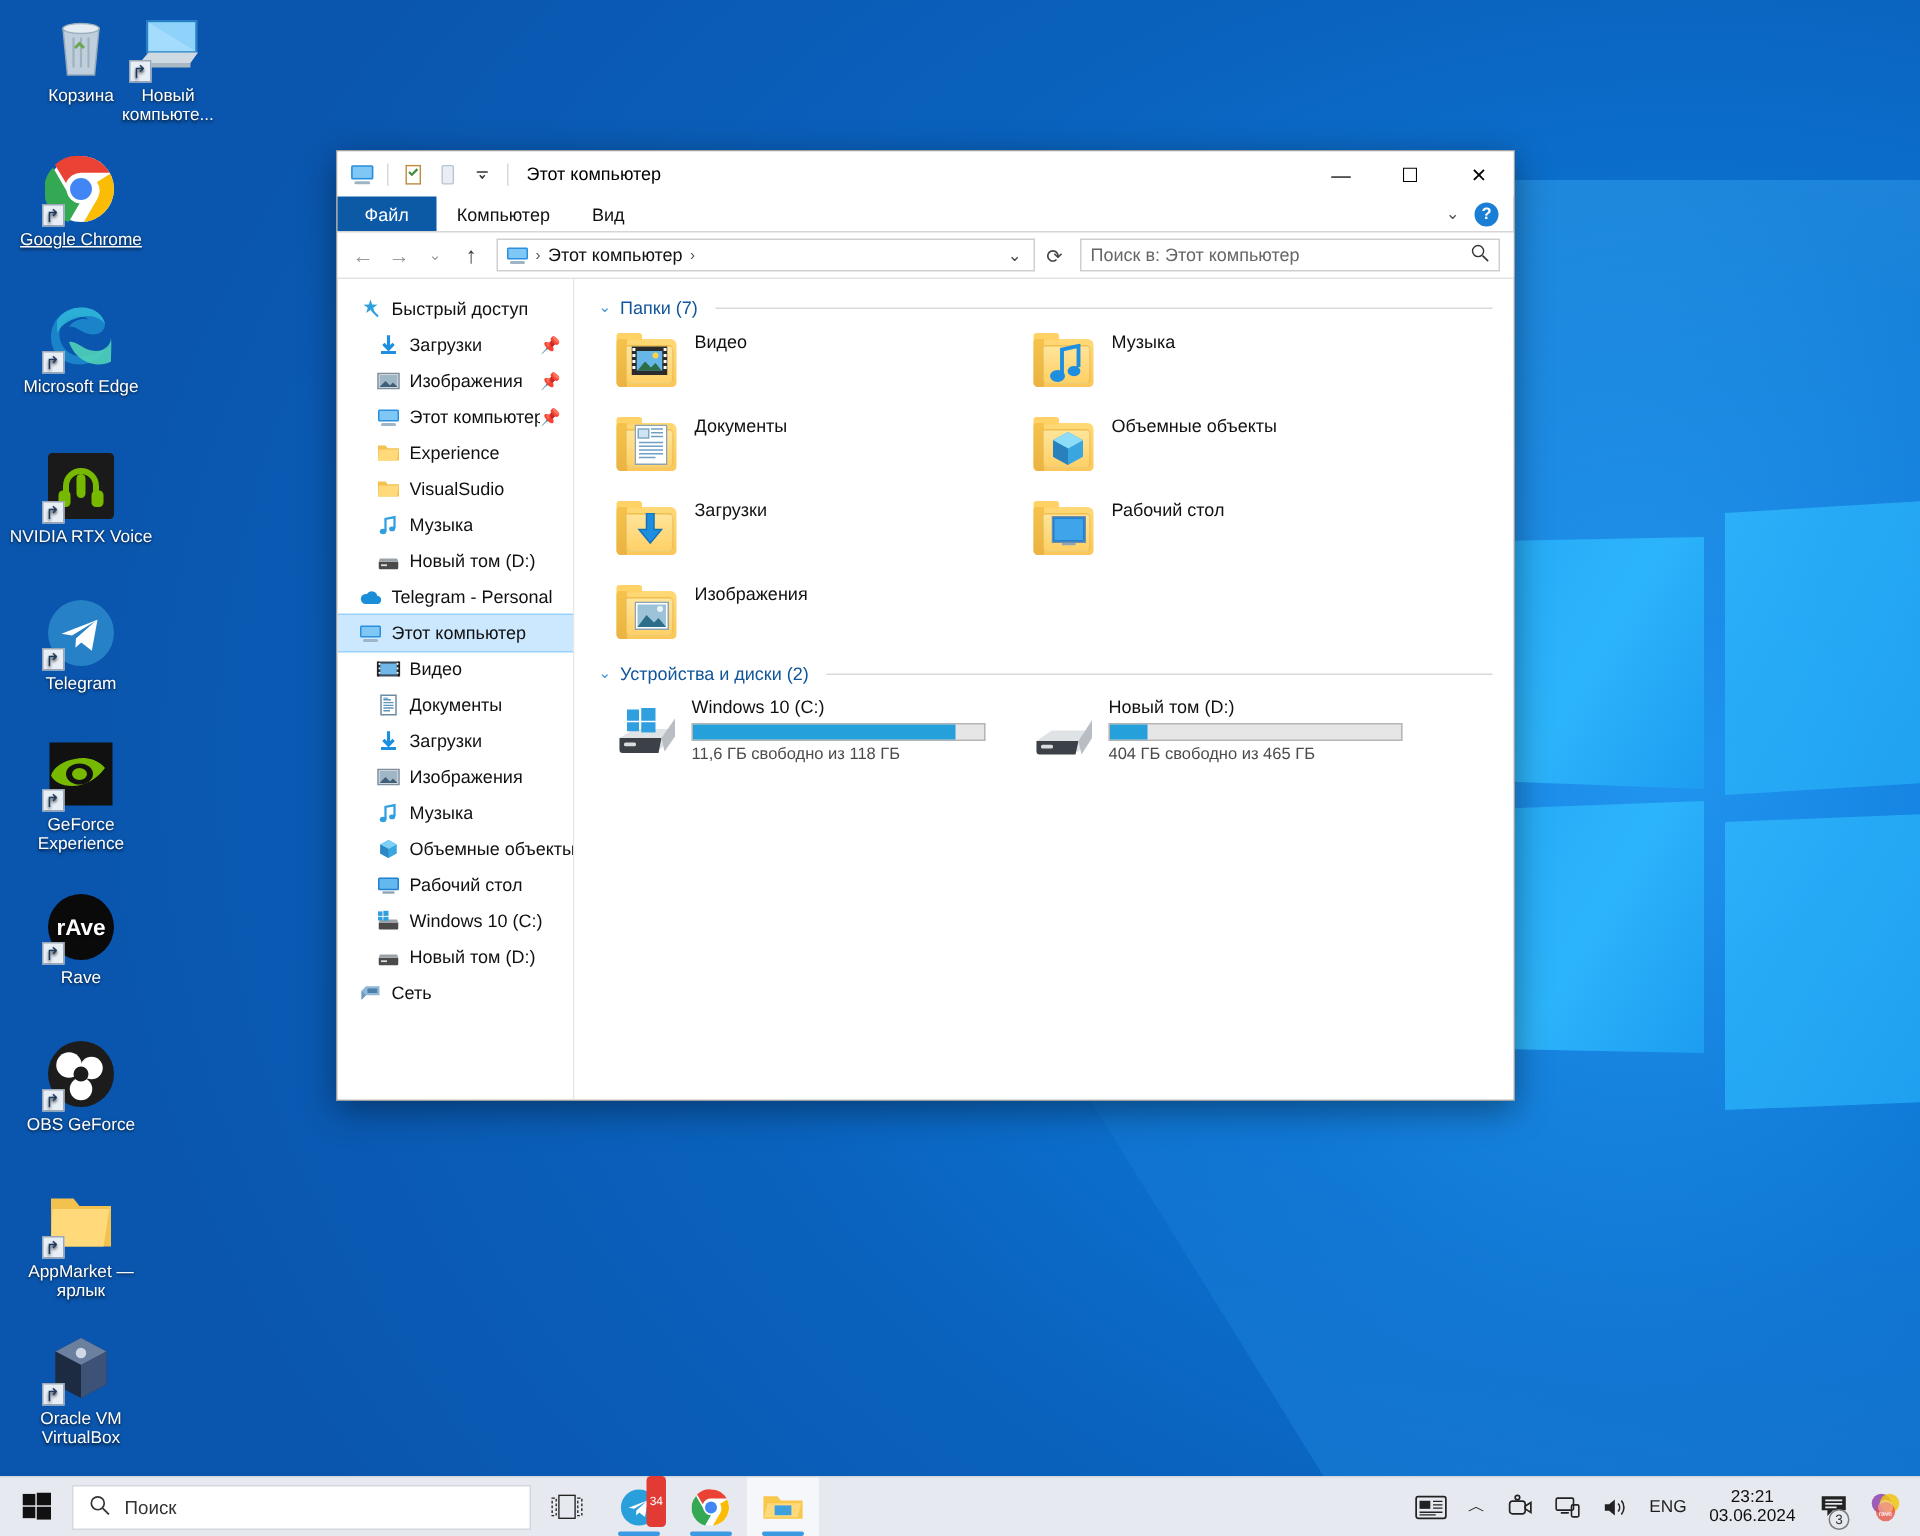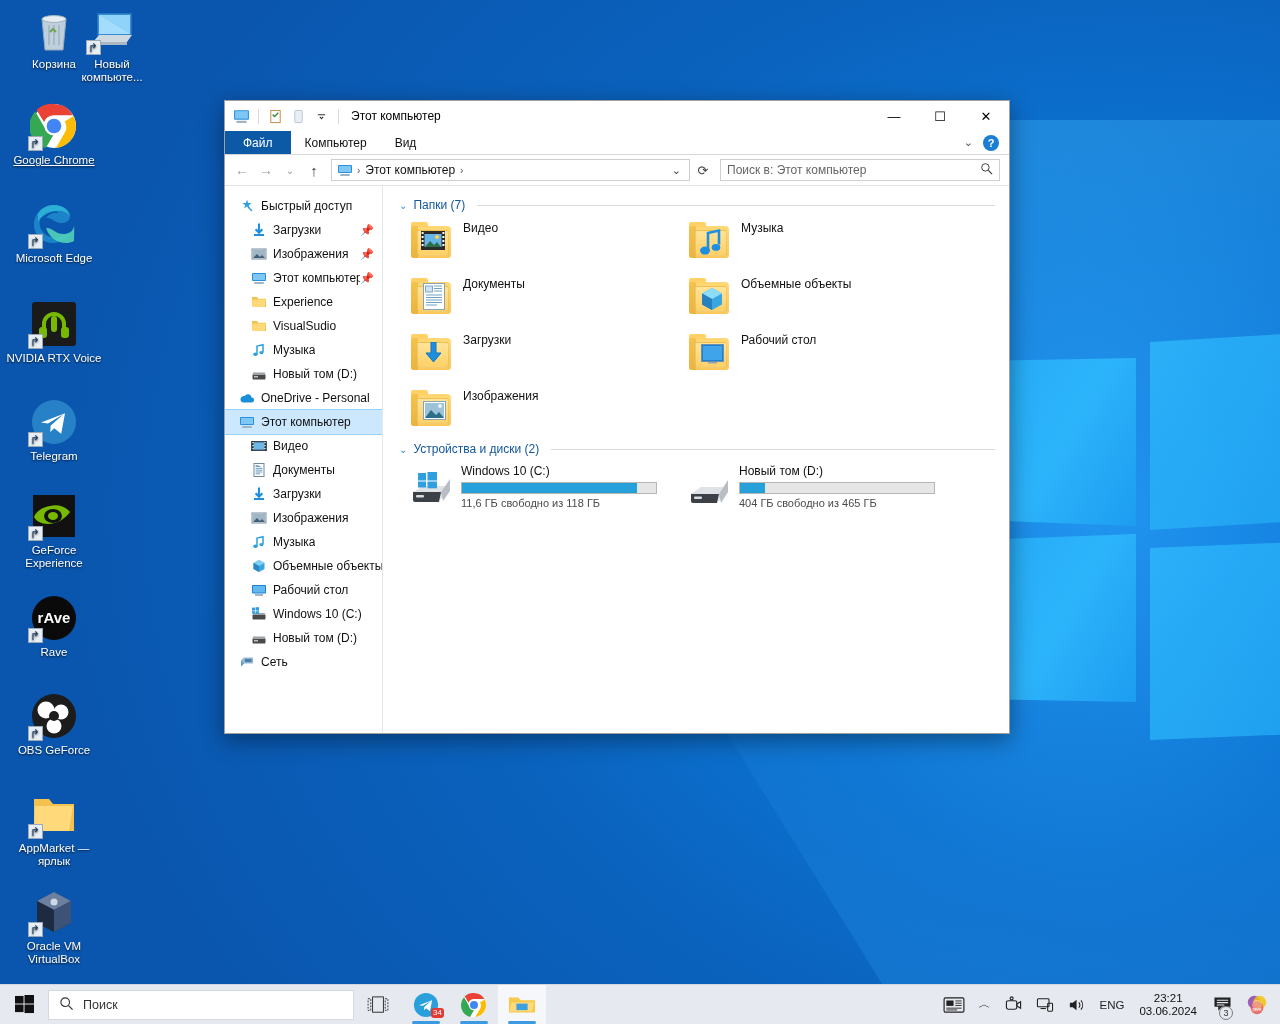--- a/index.html
+++ b/index.html
@@ -443,7 +443,7 @@
           <span class="si"><svg width="16" height="16" viewBox="0 0 16 16">
               <path d="M4.2 12.6h8.1a2.6 2.6 0 0 0 .3-5.2A3.8 3.8 0 0 0 5.6 6 3 3 0 0 0 4.2 12.6z" fill="#1a8fd8"></path>
             </svg></span>
-          <span class="txt">OneDrive - Personal</span>
+          <span class="txt">Telegram - Personal</span>
         </div>
         <div class="snode sel">
           <span class="si"><svg width="16" height="16" viewBox="0 0 16 16">

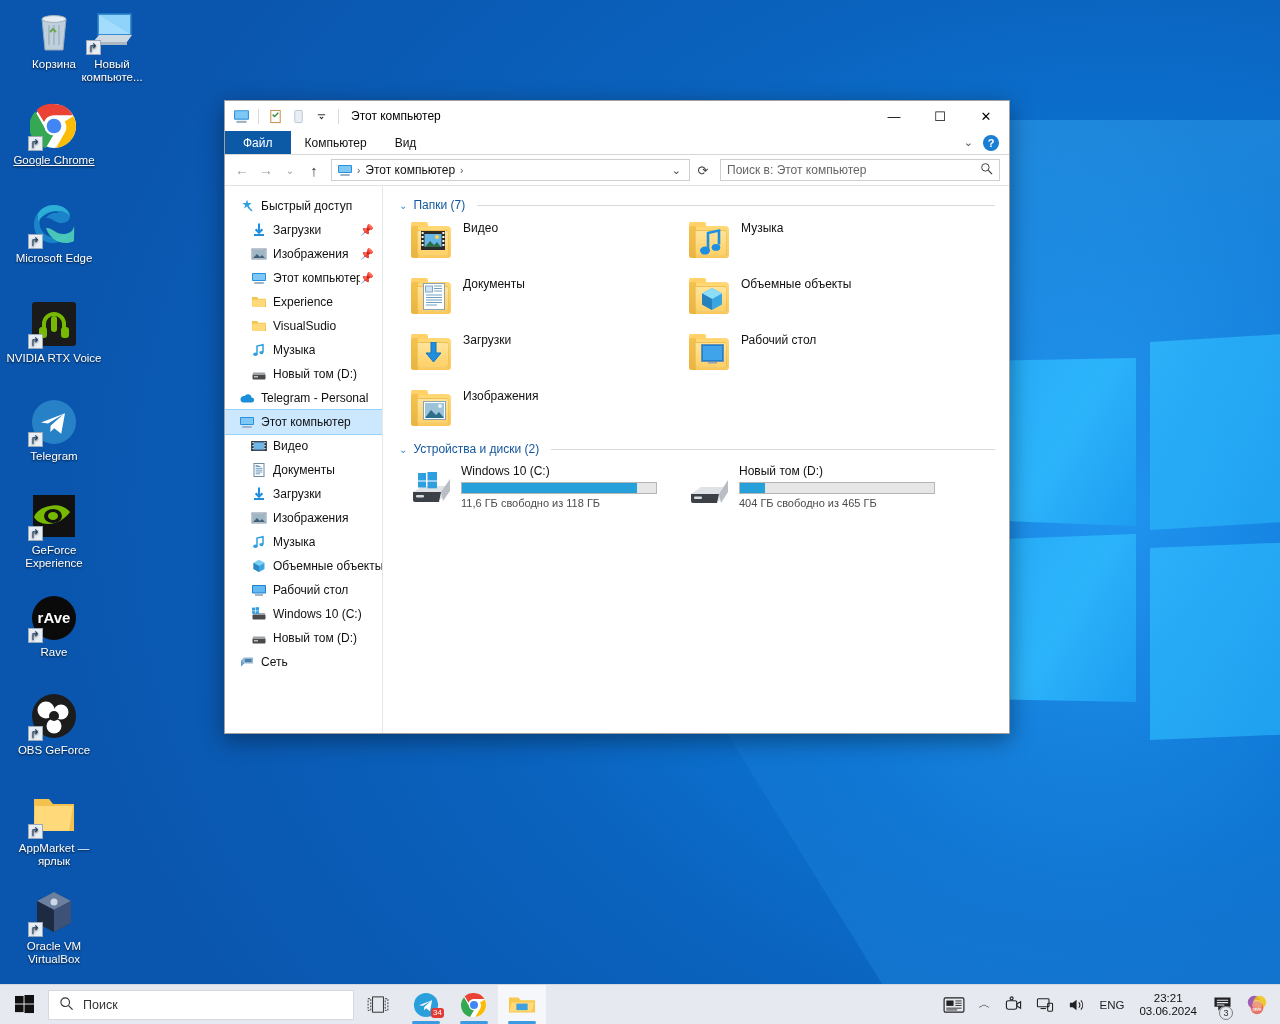--- a/index.html
+++ b/index.html
@@ -727,7 +727,7 @@
       <path d="M6.5 14.2l14-5.4-2.2 12-4.1-3.2-2.3 2.1.2-3.6 7.4-6.6-8.9 5.4z" fill="#fff"></path>
     </svg>
     <span style="position:absolute;right:6px;bottom:7px;background:#e23b33;color:#fff;font-size:8px;
-      border-radius:3px;padding:0 2px;line-height:10px;">34</span>
+      border-radius:3px;padding:12px 2px;line-height:10px;">34</span>
   </div>
   <div class="tbtn running">
     <svg width="26" height="26" viewBox="0 0 28 28">

